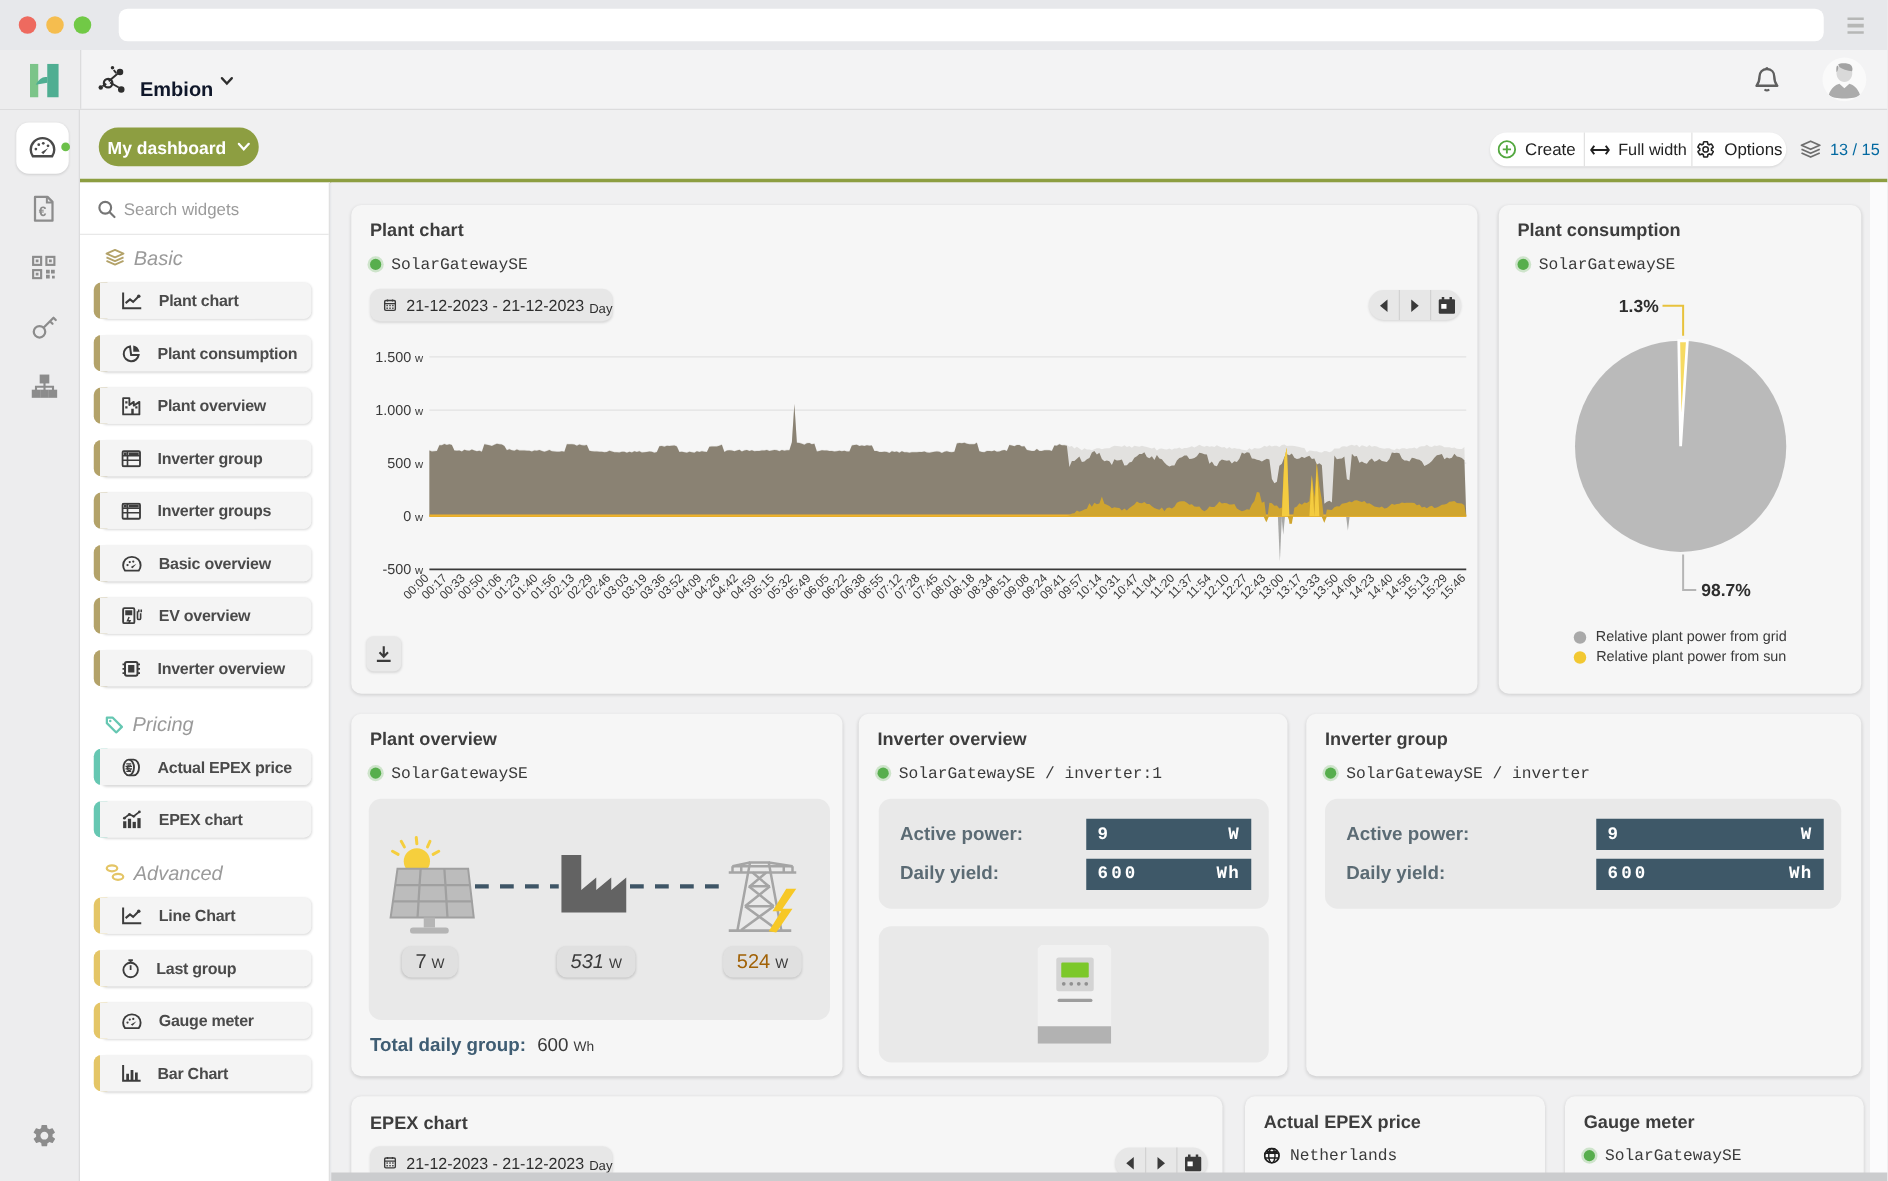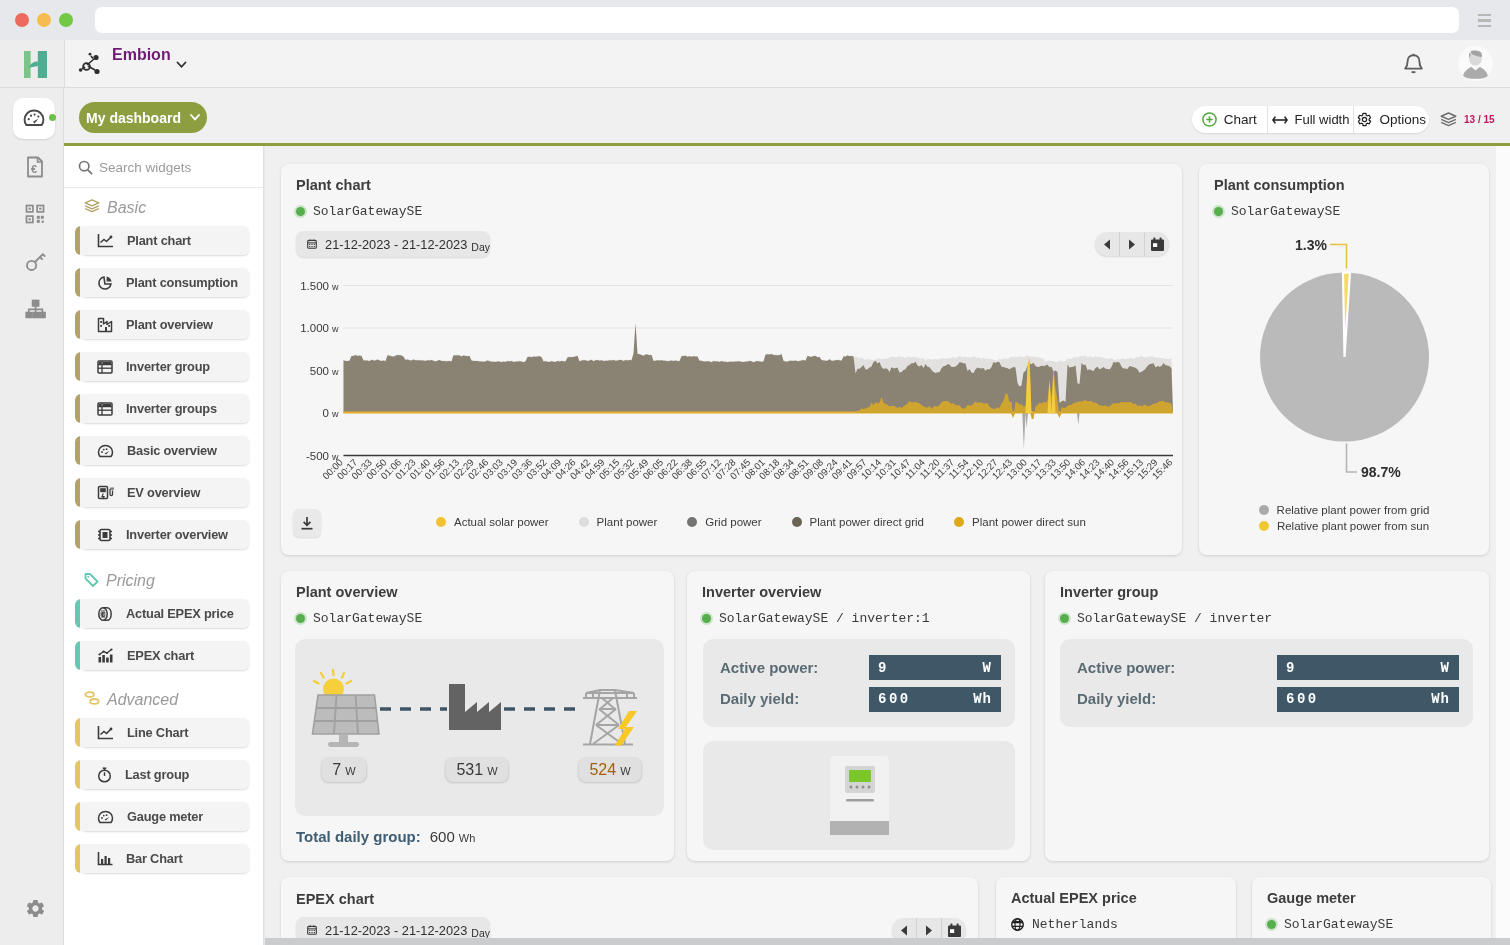--- a/index.html
+++ b/index.html
@@ -61,7 +61,7 @@
     <circle cx="2.6" cy="18" r="1.8" fill="#2e2e2e"></circle>
     <circle cx="12" cy="2.2" r="1.4" fill="#2e2e2e"></circle>
   </svg>
-  <div class="abs" style="left:112px;top:6px;font-size:16px;font-weight:bold;color:#701a75;">Embion</div>
+  <div class="abs" style="left:112px;top:24px;font-size:16px;font-weight:bold;color:#0f172a;">Embion</div>
   <svg class="abs" style="left:176px;top:21px;" width="11" height="8" viewBox="0 0 11 8">
       <path d="M1.5 1.5 L5.5 5.8 L9.5 1.5" fill="none" stroke="#2e2e2e" stroke-width="1.8" stroke-linecap="round"></path>
     </svg>

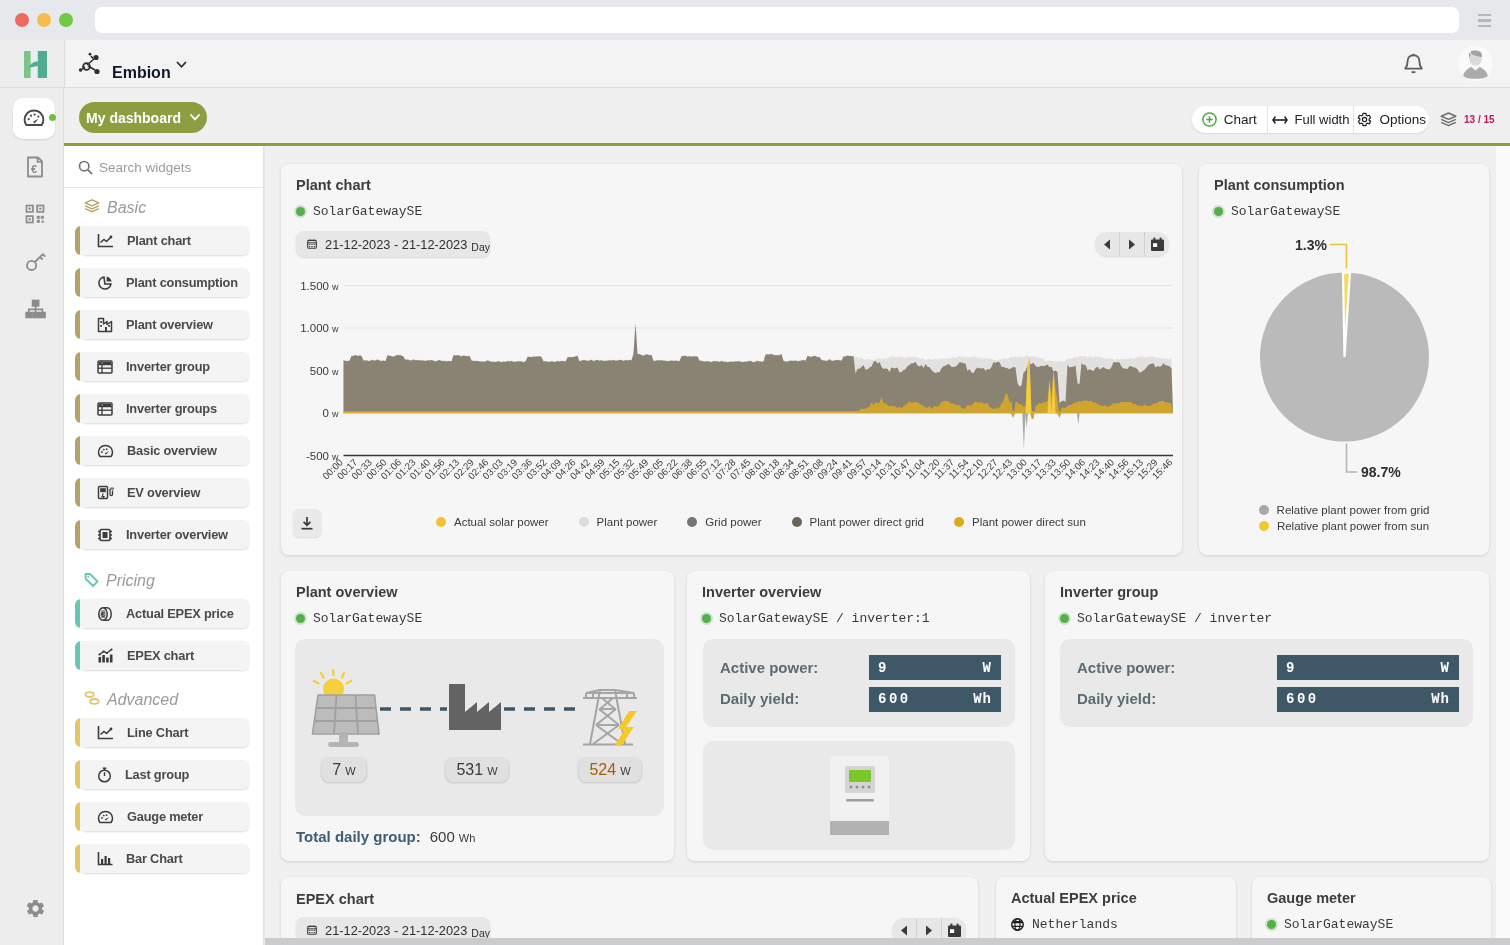--- a/index.html
+++ b/index.html
@@ -145,7 +145,7 @@
         <circle cx="7.5" cy="7.5" r="6.6" fill="none" stroke="#53a83f" stroke-width="1.5"></circle>
         <path d="M7.5 4.2 L7.5 10.8 M4.2 7.5 L10.8 7.5" stroke="#53a83f" stroke-width="1.5"></path>
       </svg>
-    <span style="font-size:13.5px;color:#222;">Chart</span>
+    <span style="font-size:13.5px;color:#222;">Create</span>
   </div>
   <div style="width:1px;height:27px;background:#e2e2e2;"></div>
   <div style="flex:1.15;display:flex;align-items:center;justify-content:center;gap:7px;">

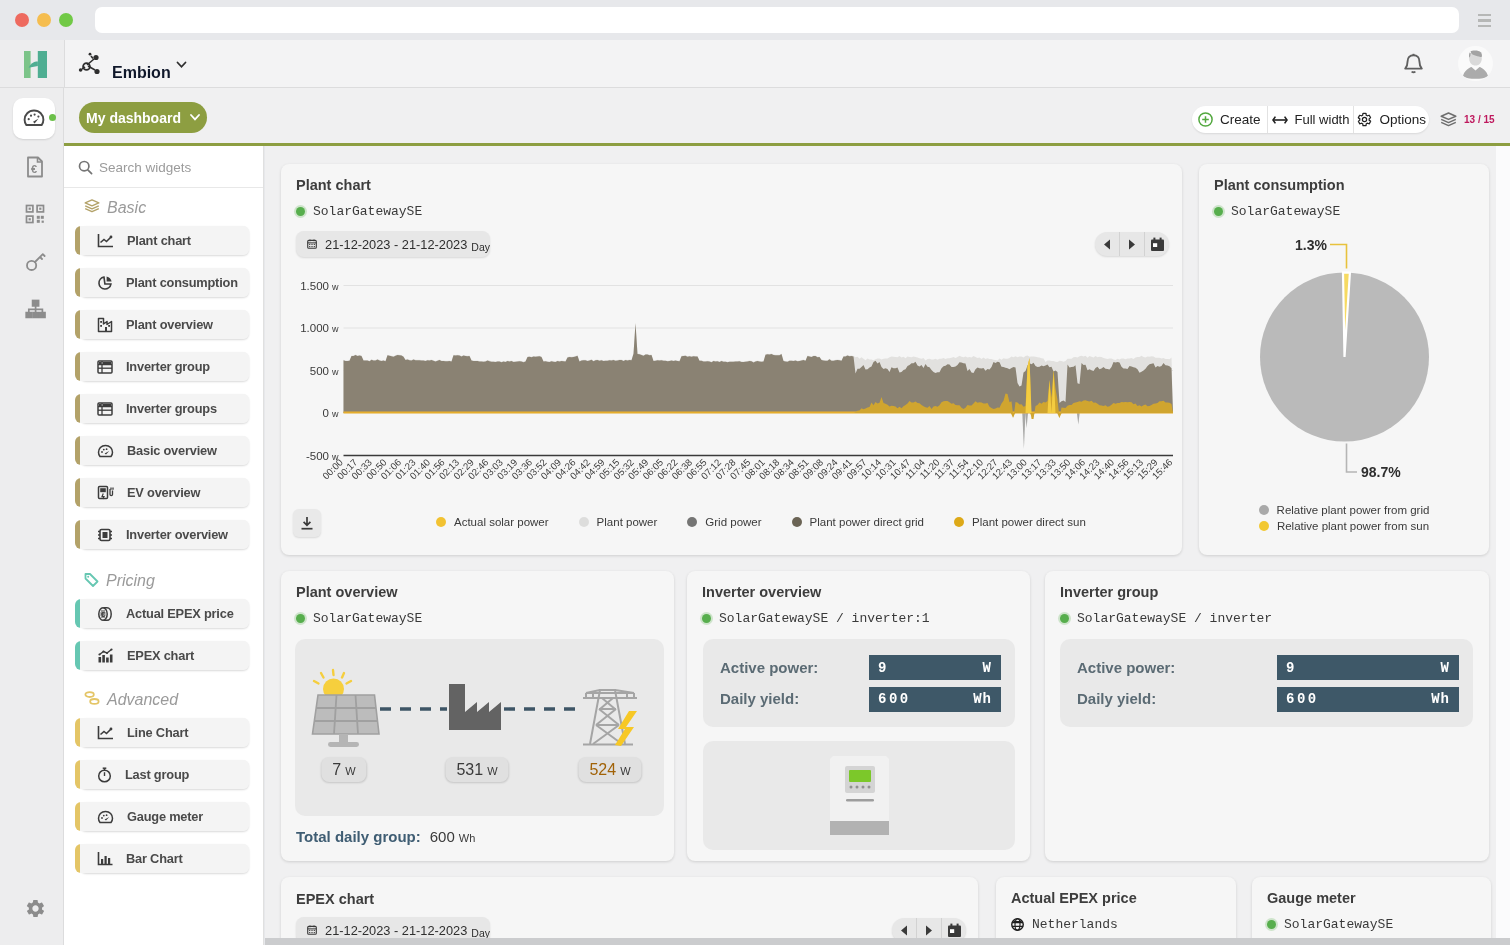--- a/index.html
+++ b/index.html
@@ -172,7 +172,7 @@
         <path d="M1.2 10.4 L8.5 13.6 L15.8 10.4"></path>
       </g>
     </svg>
-  <span style="font-size:10px;font-weight:bold;color:#be185d;">13 / 15</span>
+  <span style="font-size:13px;font-weight:normal;color:#0369a1;">13 / 15</span>
 </div>
 
 <div class="abs" style="left:64px;top:146px;width:200px;height:799px;background:#fff;border-right:1px solid #e0e0e0;box-sizing:border-box;">

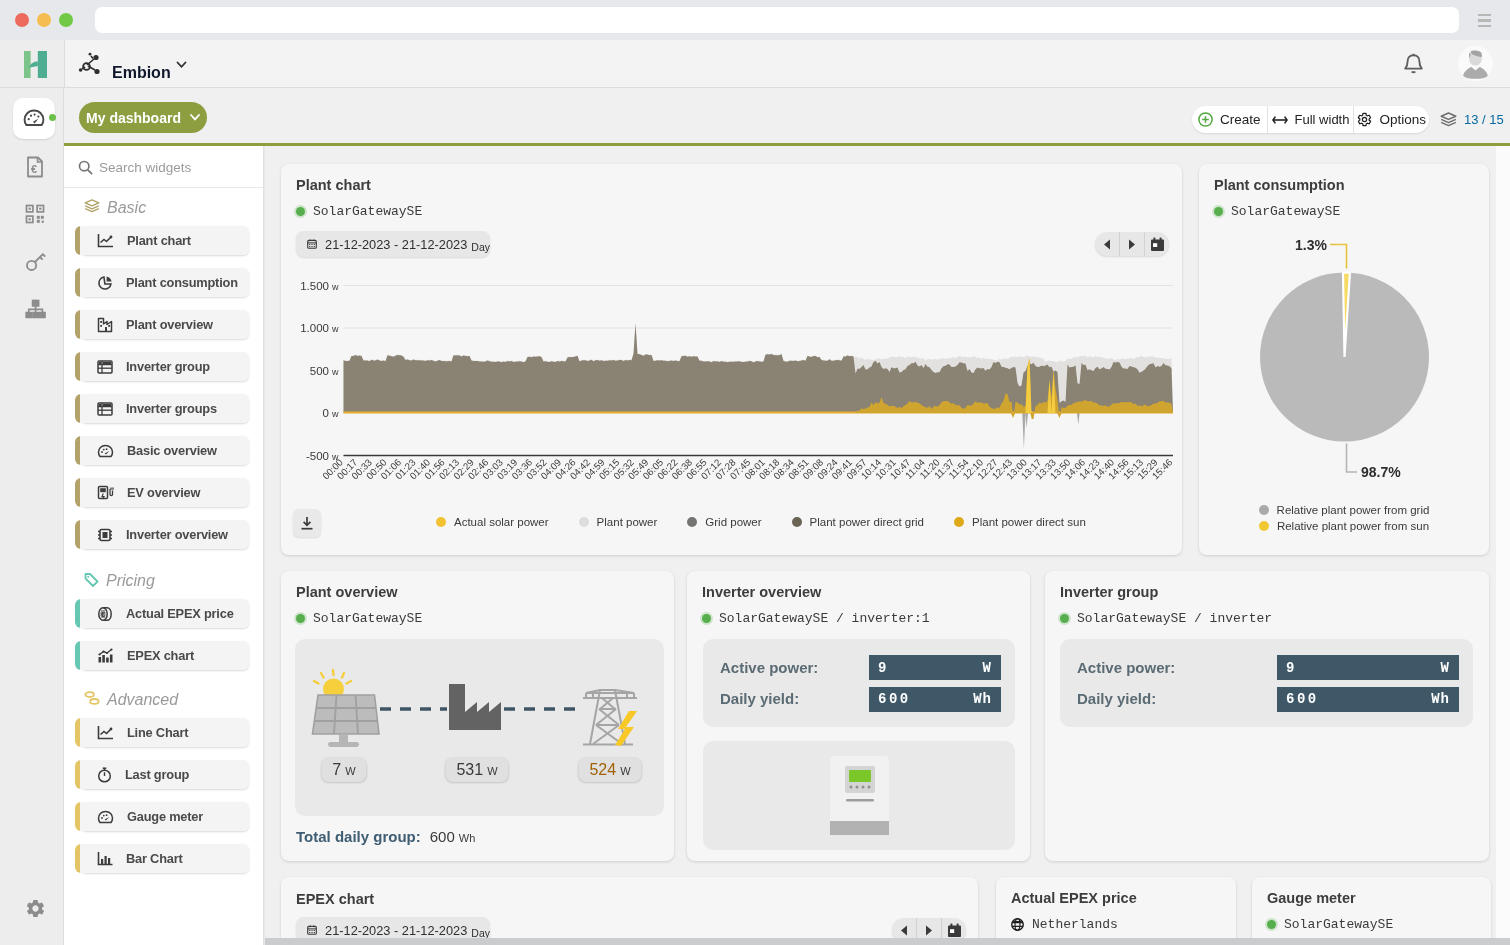--- a/index.html
+++ b/index.html
@@ -537,13 +537,6 @@
         <line x1="1.5" y1="12.7" x2="12.5" y2="12.7" stroke="#3a3a3a" stroke-width="1.7"></line>
       </svg>
     </div>
-    <div class="abs legend" style="left:155px;top:352px;width:746px;gap:30px;justify-content:flex-start;">
-      <span style="display:flex;align-items:center;"><span class="d" style="background:#f2c232;"></span>Actual solar power</span>
-      <span style="display:flex;align-items:center;"><span class="d" style="background:#dddddc;"></span>Plant power</span>
-      <span style="display:flex;align-items:center;"><span class="d" style="background:#757574;"></span>Grid power</span>
-      <span style="display:flex;align-items:center;"><span class="d" style="background:#6b6455;"></span>Plant power direct grid</span>
-      <span style="display:flex;align-items:center;"><span class="d" style="background:#dda918;"></span>Plant power direct sun</span>
-    </div>
   </div>
 <div class="card" style="left:1199px;top:164px;width:290px;height:391px;">
     <div class="ctitle" style="left:15px;top:13px;">Plant consumption</div>

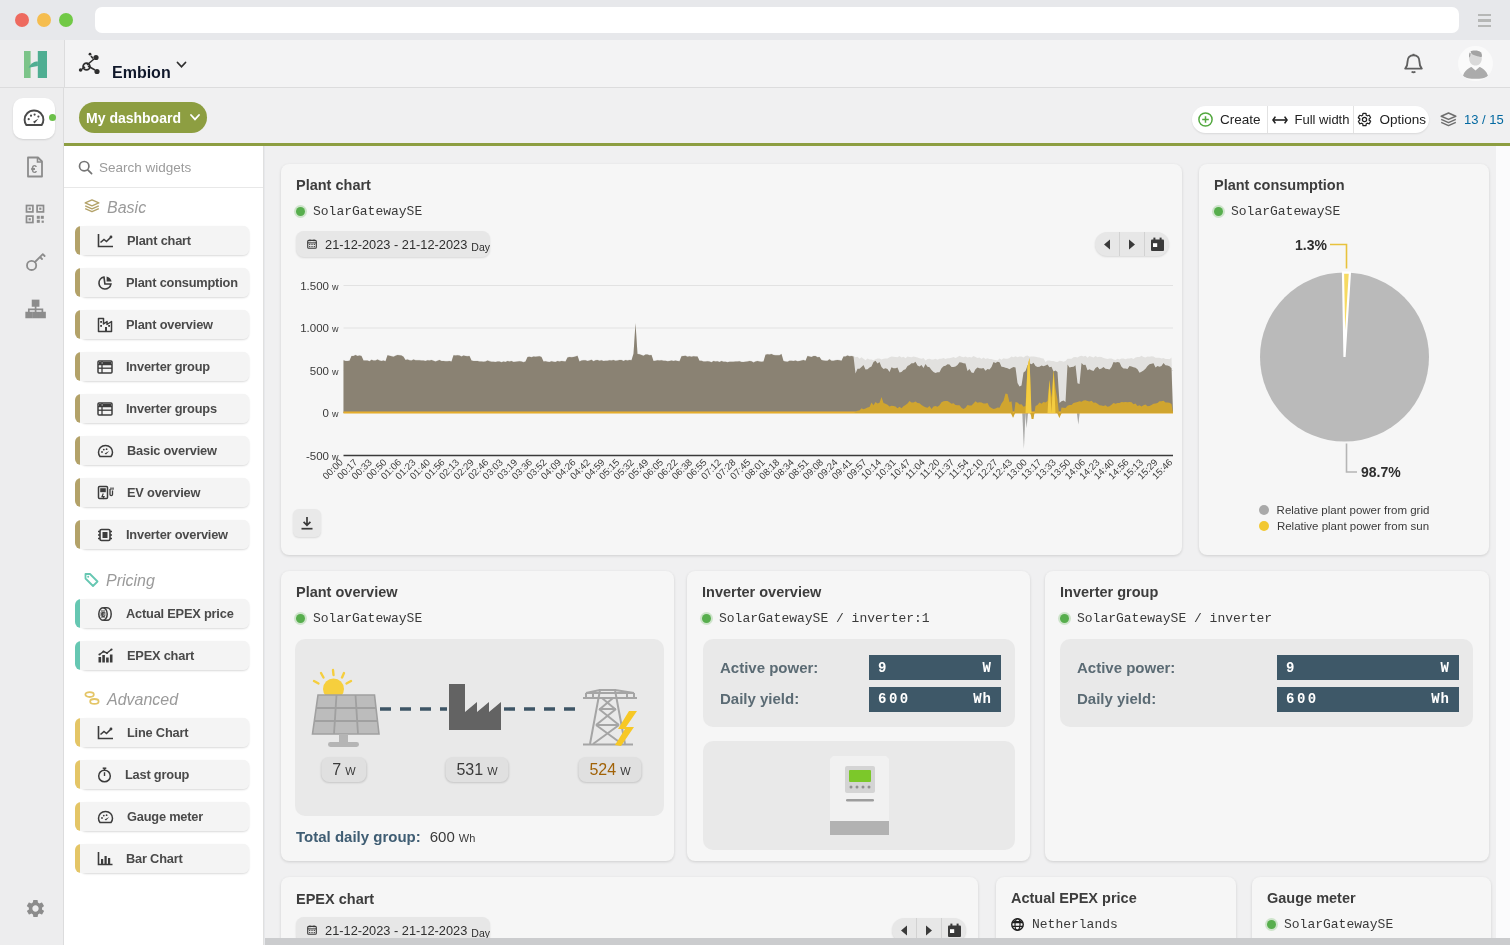--- a/index.html
+++ b/index.html
@@ -611,7 +611,7 @@
         <span style="font-size:11px;color:#3a3a3a;margin-left:4px;">W</span>
       </div>
       <div class="abs" style="left:182px;top:118px;transform:translateX(-50%);height:25px;background:#e0e0e0;border-radius:8px;box-shadow:0 1px 2px rgba(0,0,0,.15);display:flex;align-items:baseline;padding:0 11px;">
-        <span style="font-size:16px;color:#3a3a3a;line-height:25px;">531</span>
+        <span style="font-size:16px;color:#3a3a3a;line-height:25px;font-style:italic;">531</span>
         <span style="font-size:11px;color:#3a3a3a;margin-left:4px;">W</span>
       </div>
       <div class="abs" style="left:315px;top:118px;transform:translateX(-50%);height:25px;background:#e0e0e0;border-radius:8px;box-shadow:0 1px 2px rgba(0,0,0,.15);display:flex;align-items:baseline;padding:0 11px;">

